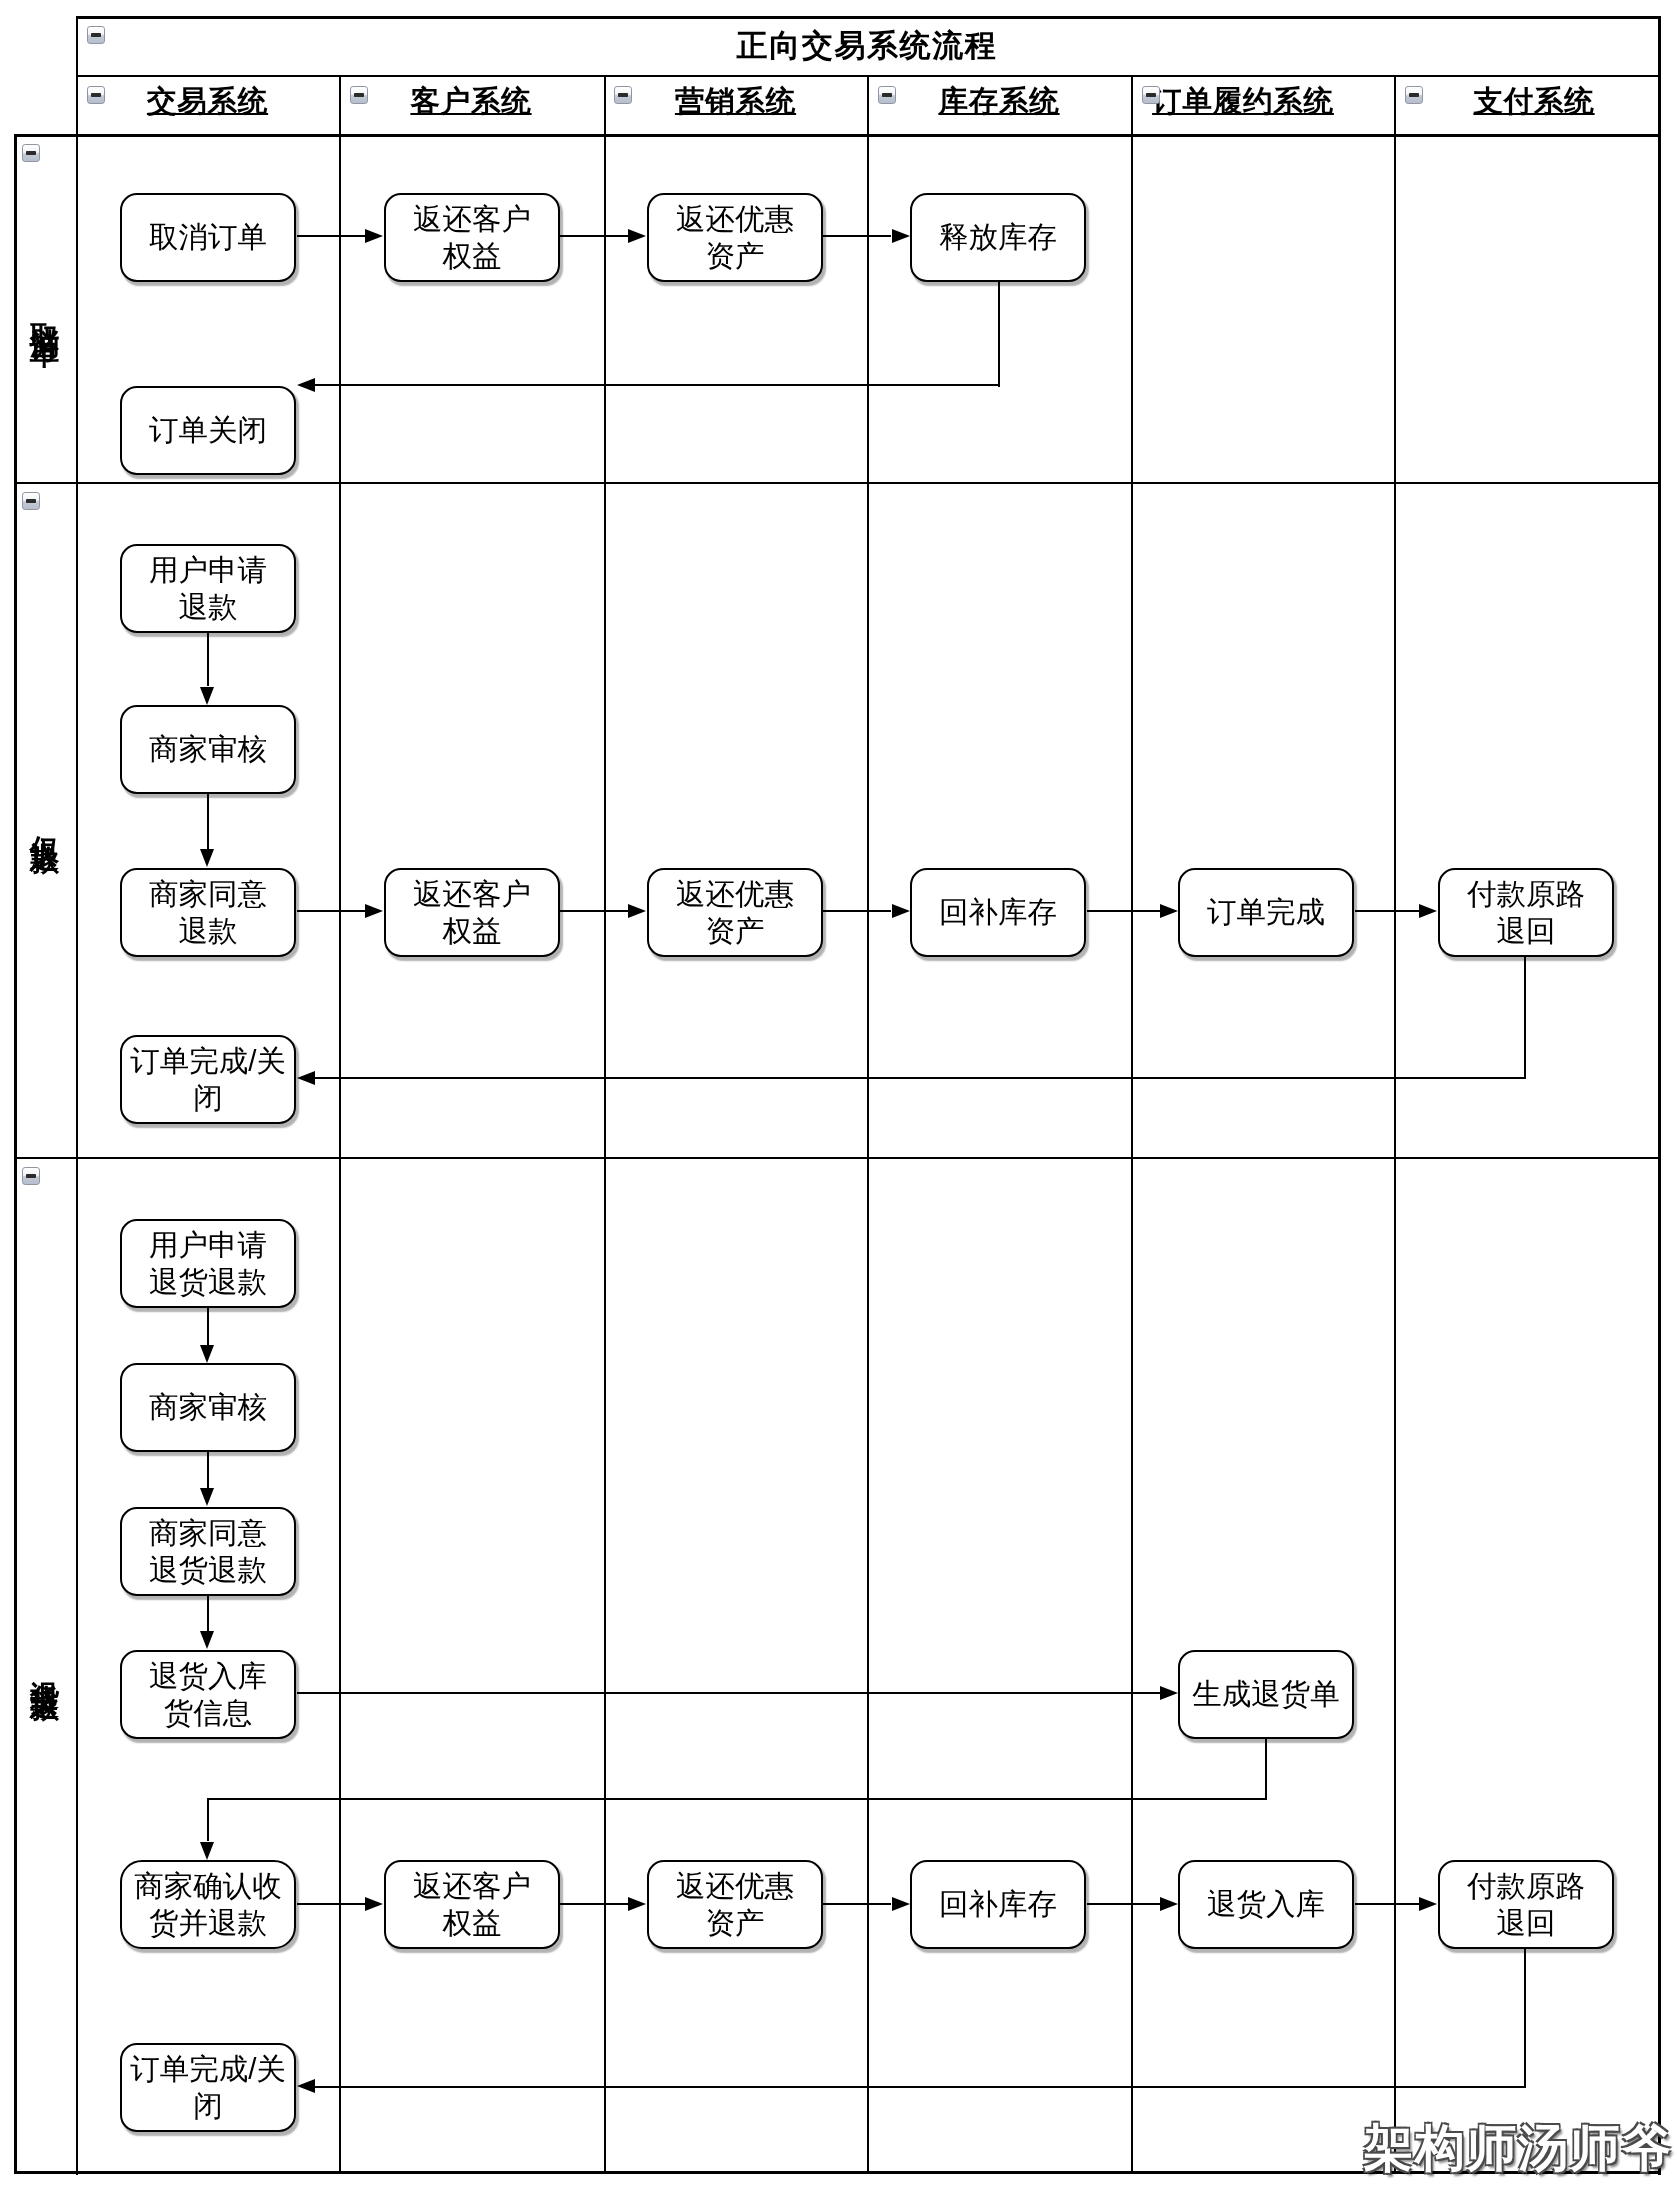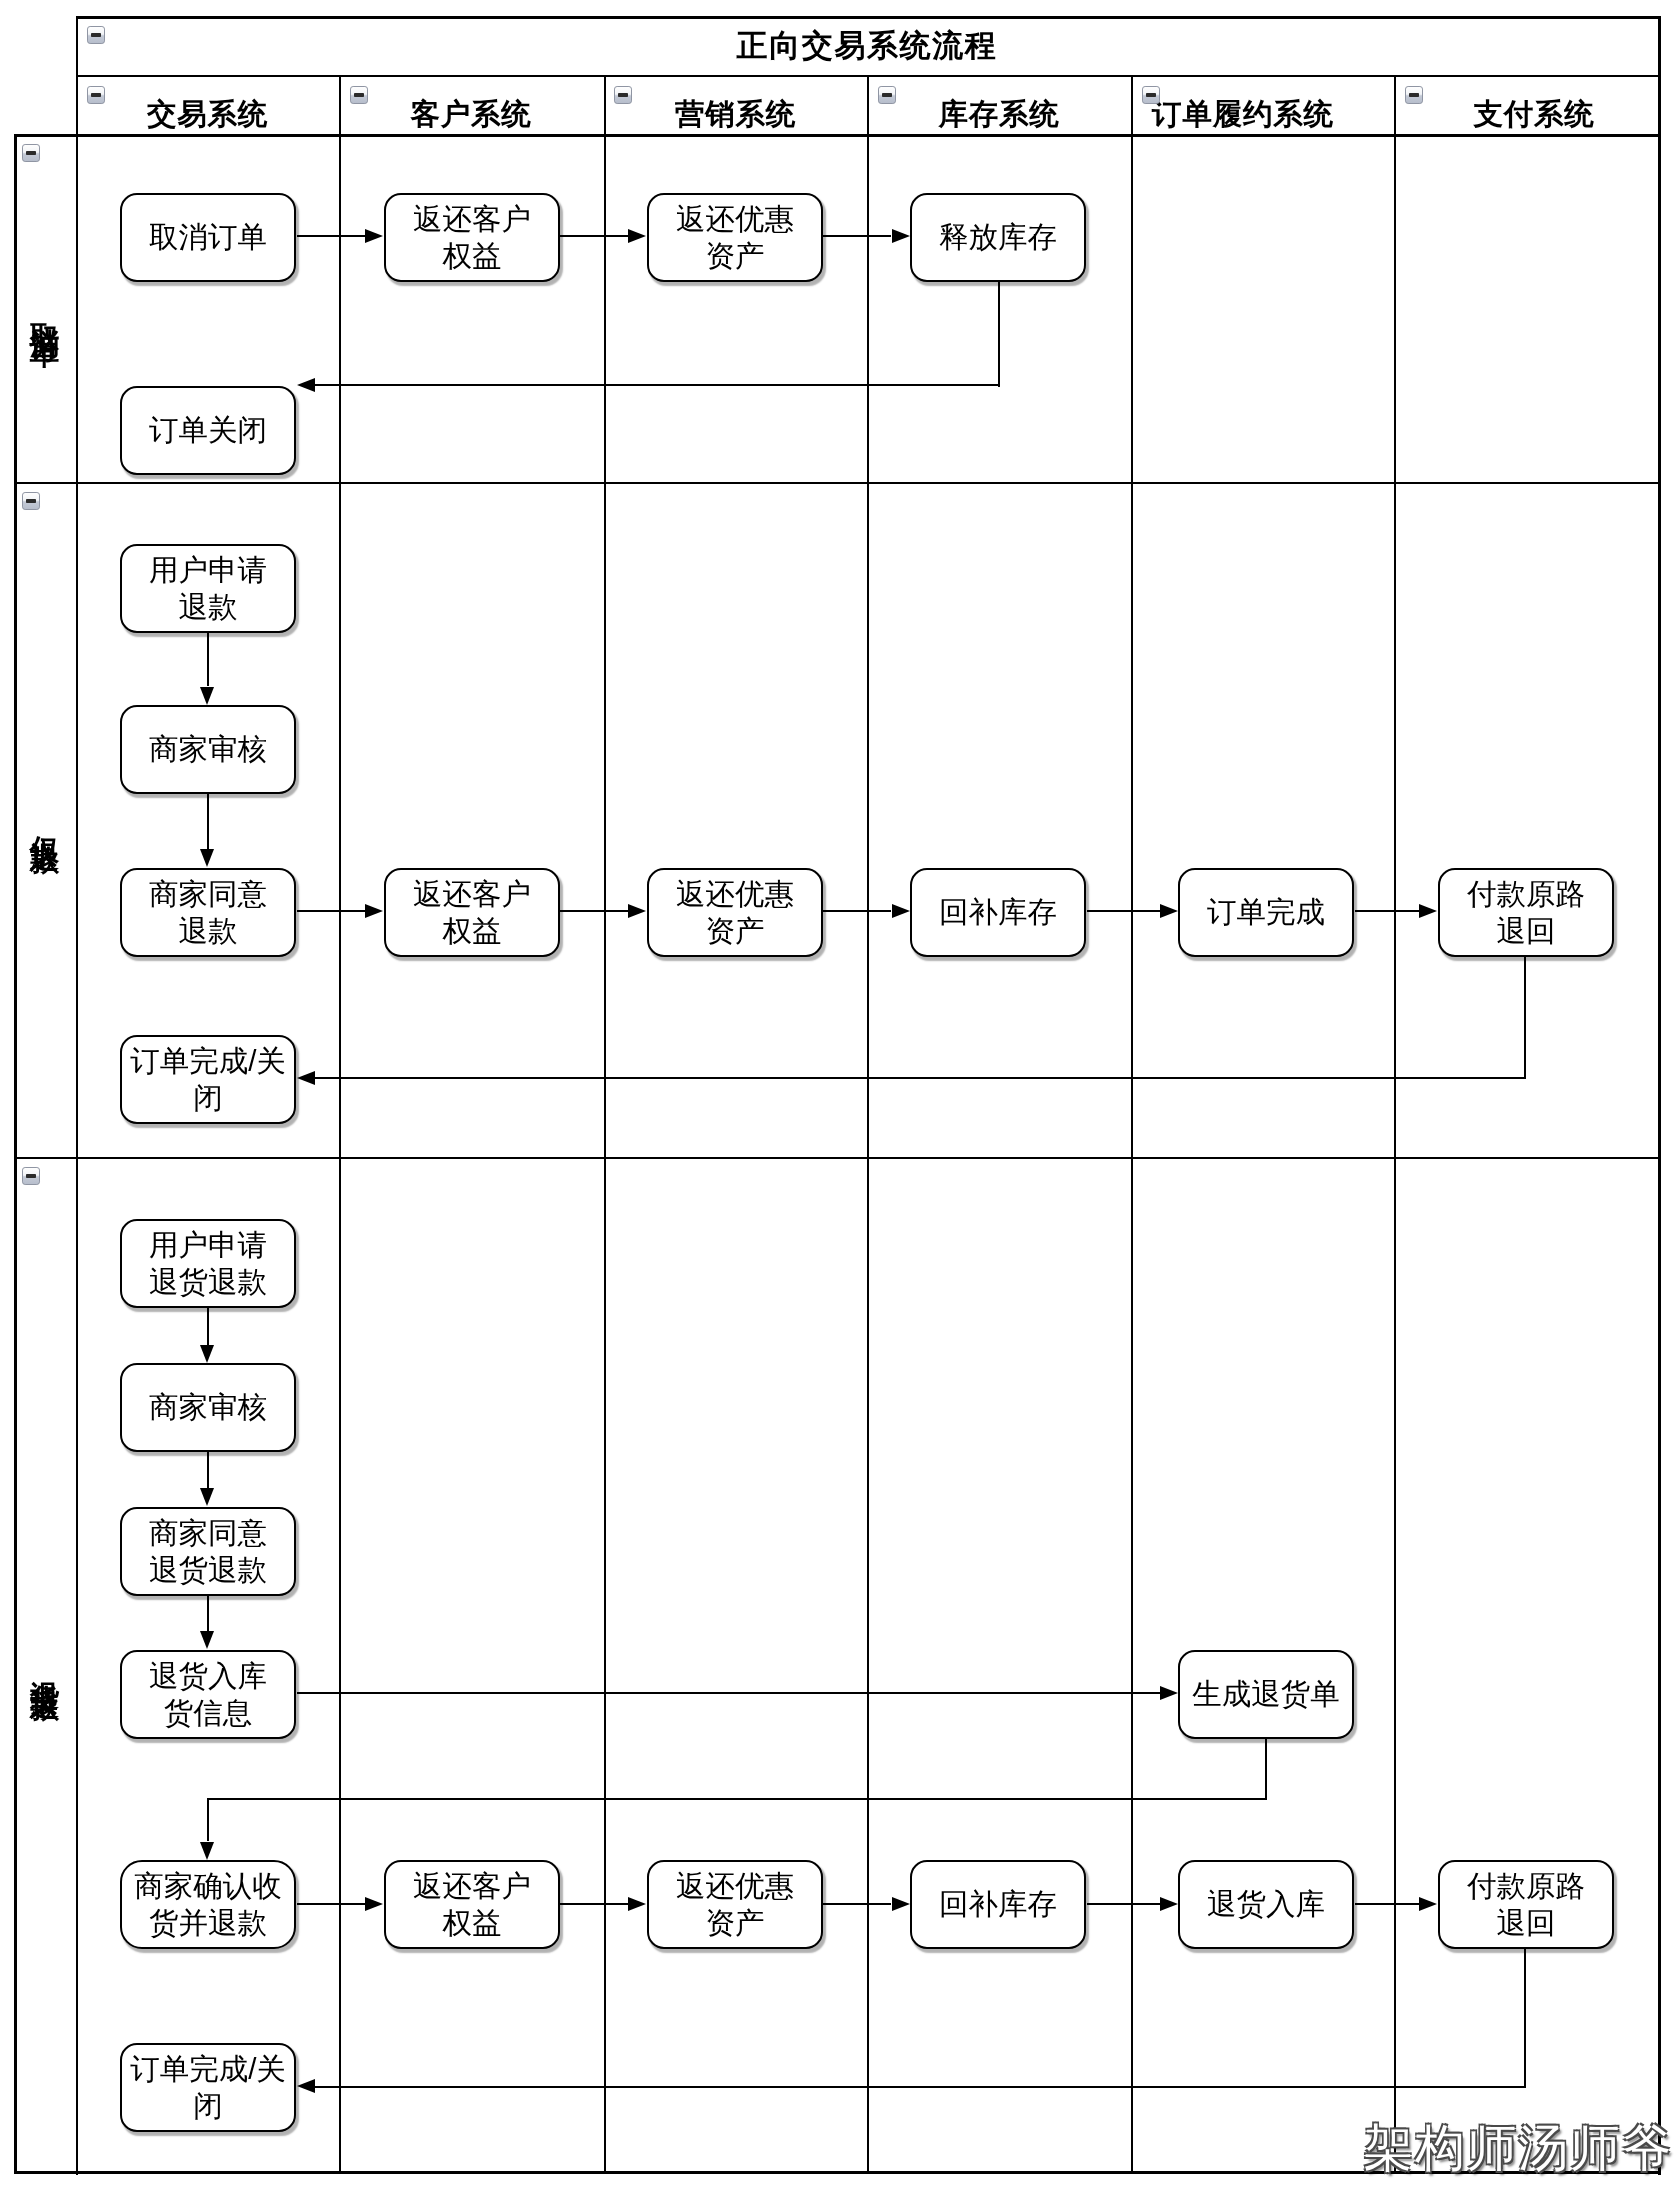--- a/index.html
+++ b/index.html
@@ -13,7 +13,7 @@
   .pool-title{position:absolute;left:76px;top:15.5px;width:1582px;height:60px;
     display:flex;align-items:center;justify-content:center;}
   .pool-title-text{font-size:31px;font-weight:bold;letter-spacing:1.6px;}
-  .col-header{position:absolute;top:85px;height:59px;display:flex;align-items:center;justify-content:center;}
+  .col-header{position:absolute;top:72px;height:59px;display:flex;align-items:center;justify-content:center;text-decoration:underline;}
   .col-header-text{font-size:29.5px;font-weight:bold;letter-spacing:0.8px;}
   
   .collapse-icon{position:absolute;width:18px;height:18px;border:1.6px solid #8f95a3;border-radius:3.1px;

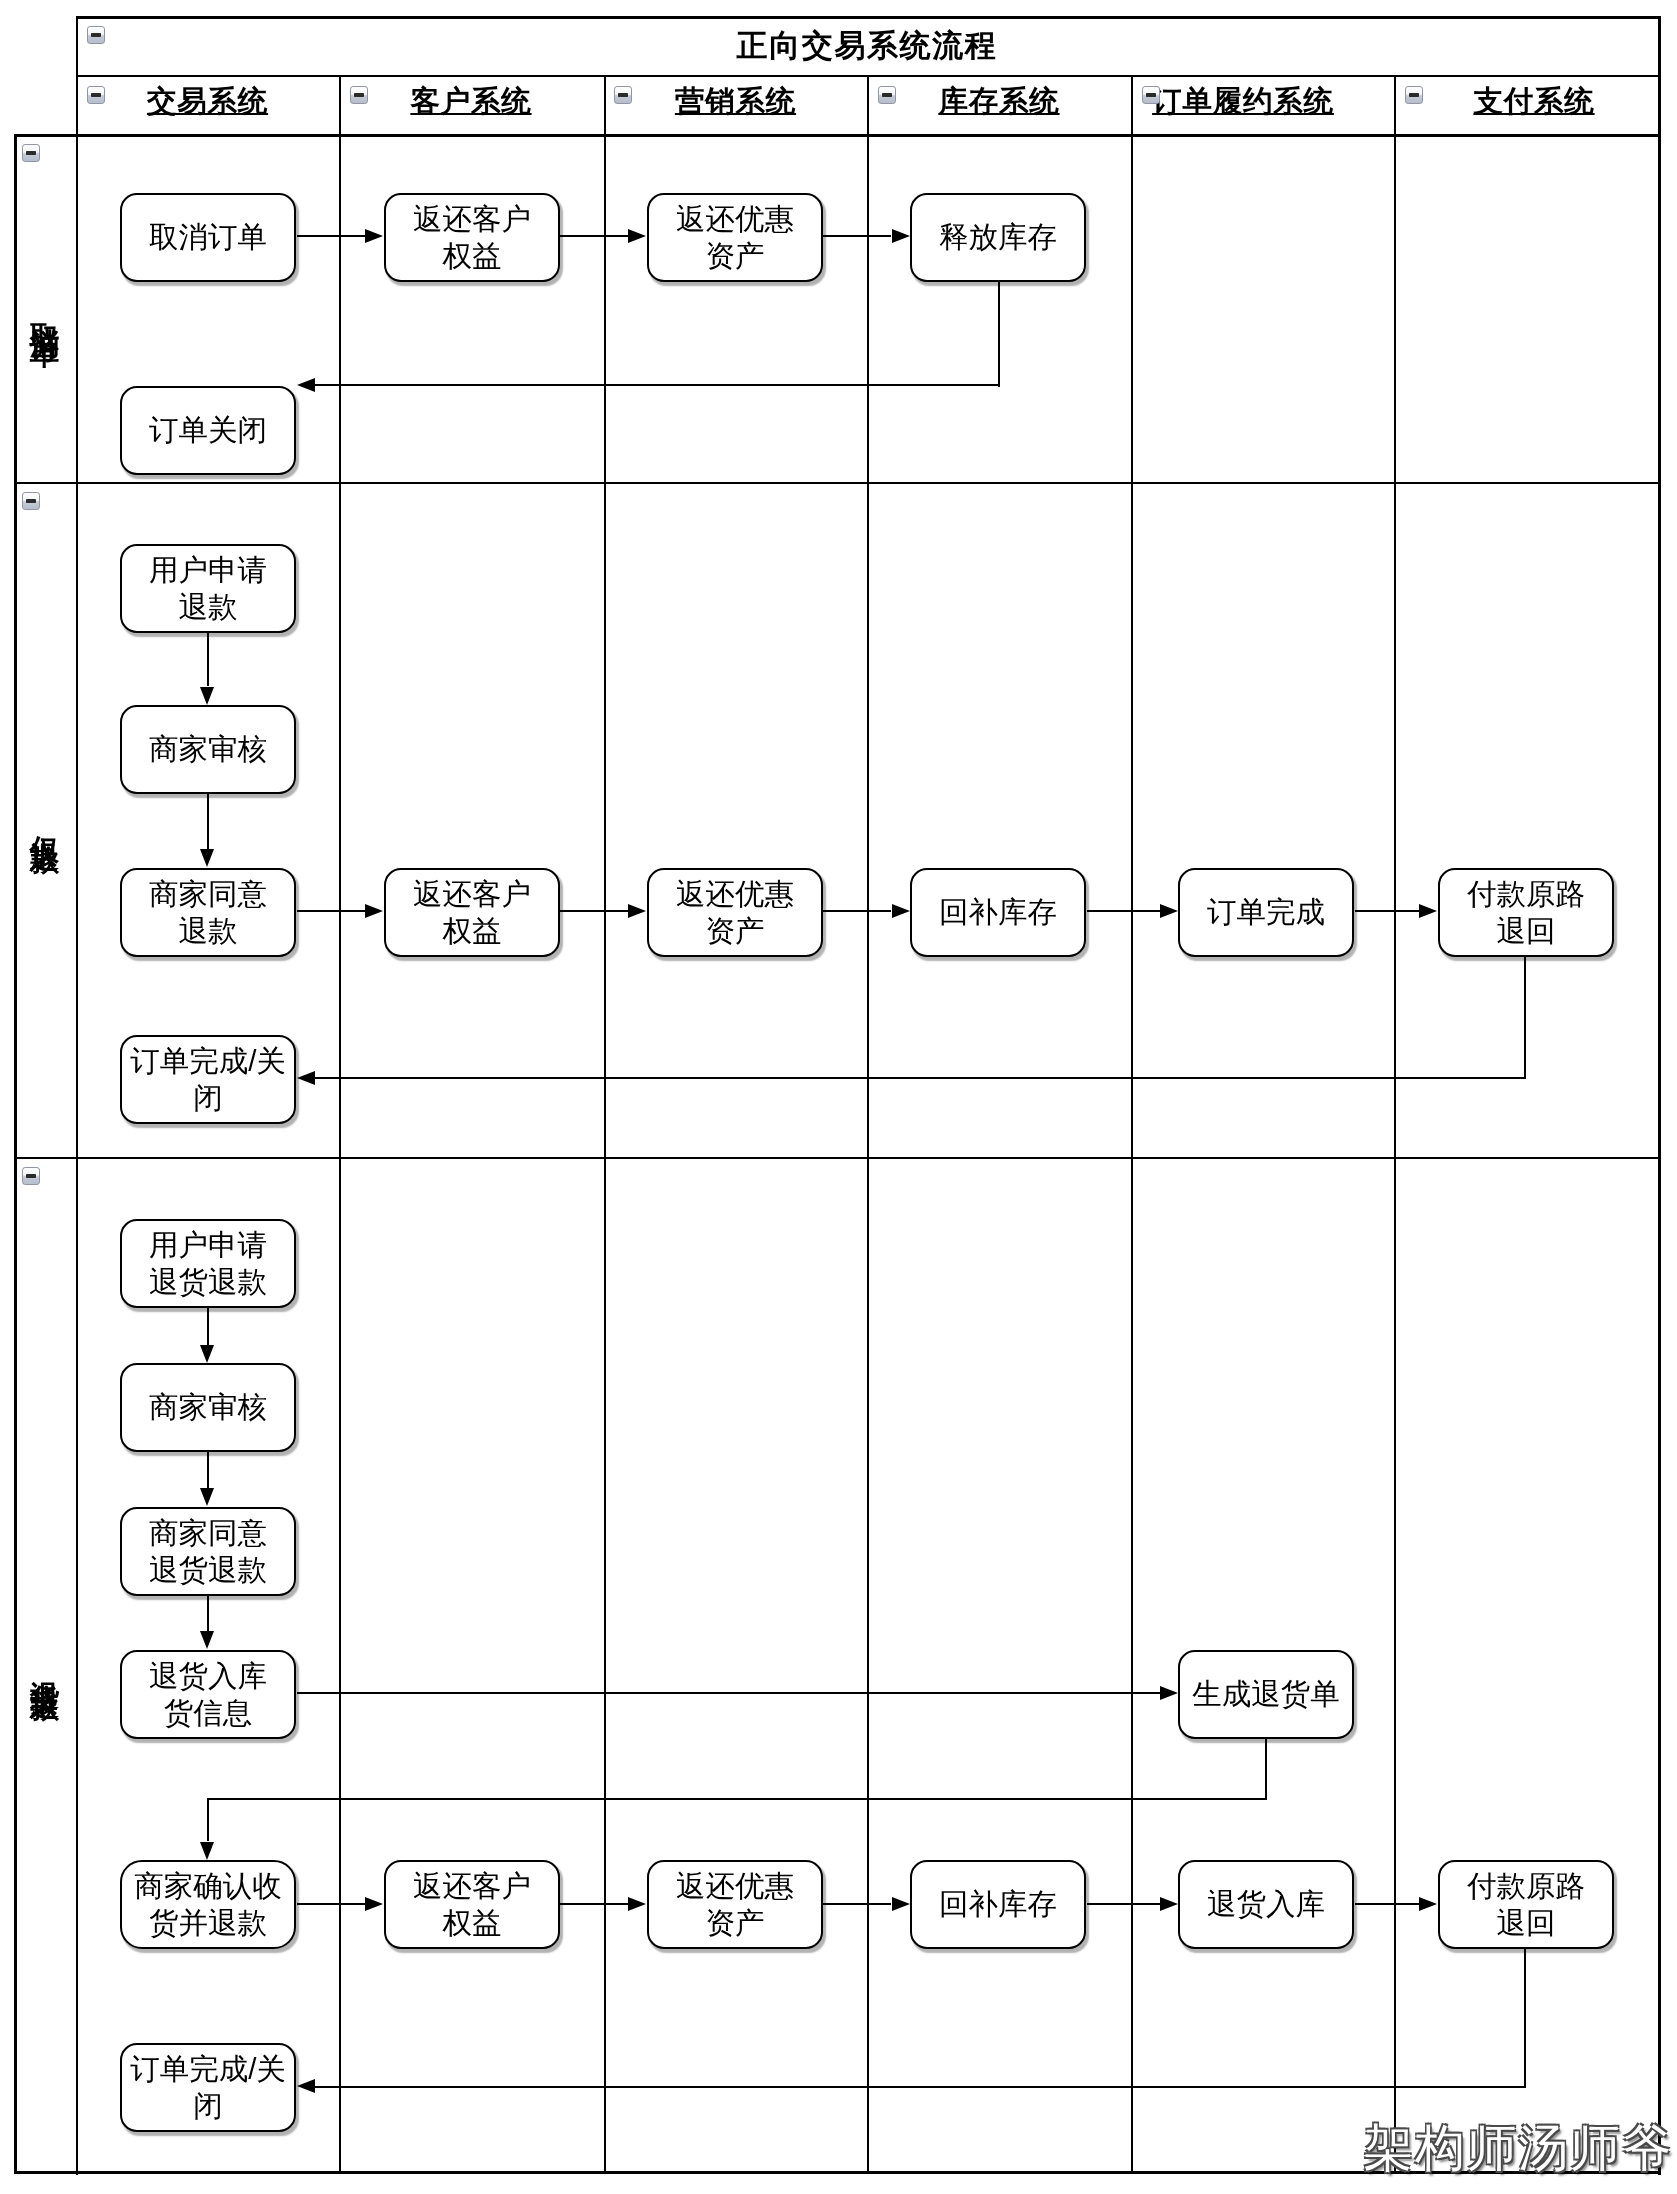--- a/index.html
+++ b/index.html
@@ -37,7 +37,7 @@
   
   .watermark{position:absolute;left:1320px;top:2106px;width:353px;height:85px;z-index:9;
     display:flex;align-items:center;justify-content:flex-end;
-    font-size:50px;font-weight:normal;color:#ffffff;letter-spacing:1.6px;white-space:nowrap;
+    font-size:50px;font-weight:bold;color:#ffffff;letter-spacing:1.6px;white-space:nowrap;
     text-shadow:-1.6px -1.6px 0 #4a4a4a,1.6px -1.6px 0 #4a4a4a,-1.6px 1.6px 0 #4a4a4a,1.6px 1.6px 0 #4a4a4a,
                  3.1px 3.9px 2.3px rgba(0,0,0,0.45);}
 </style>

